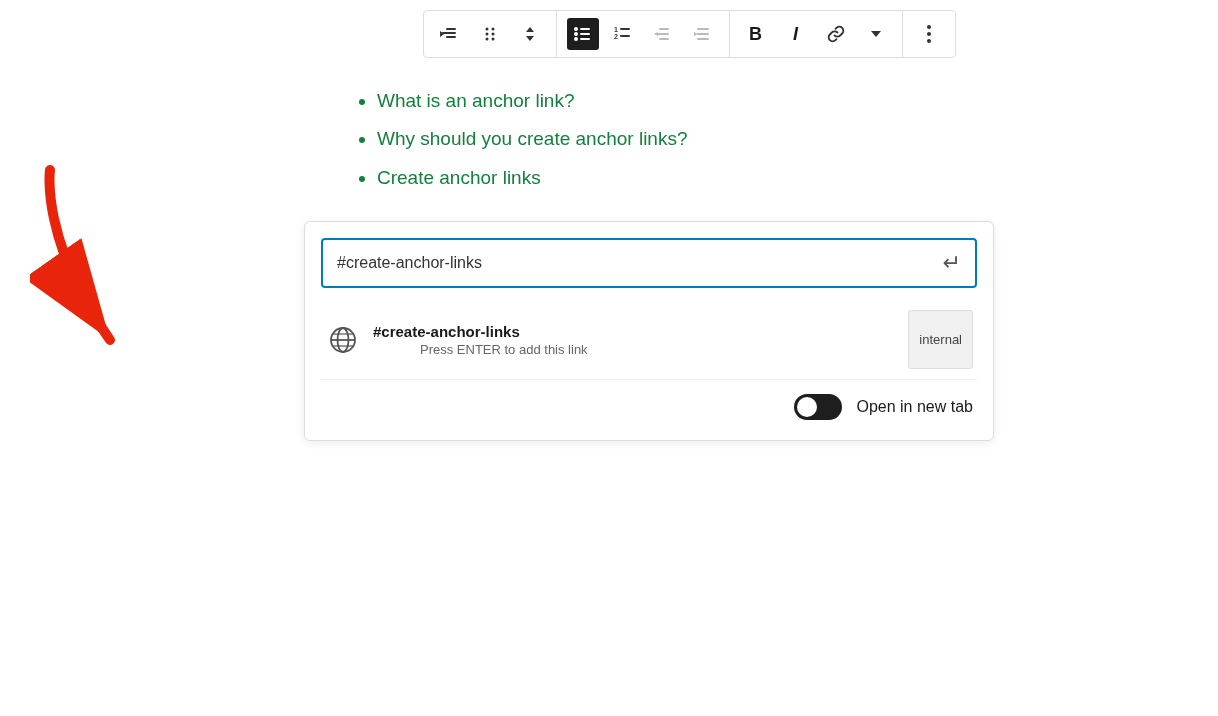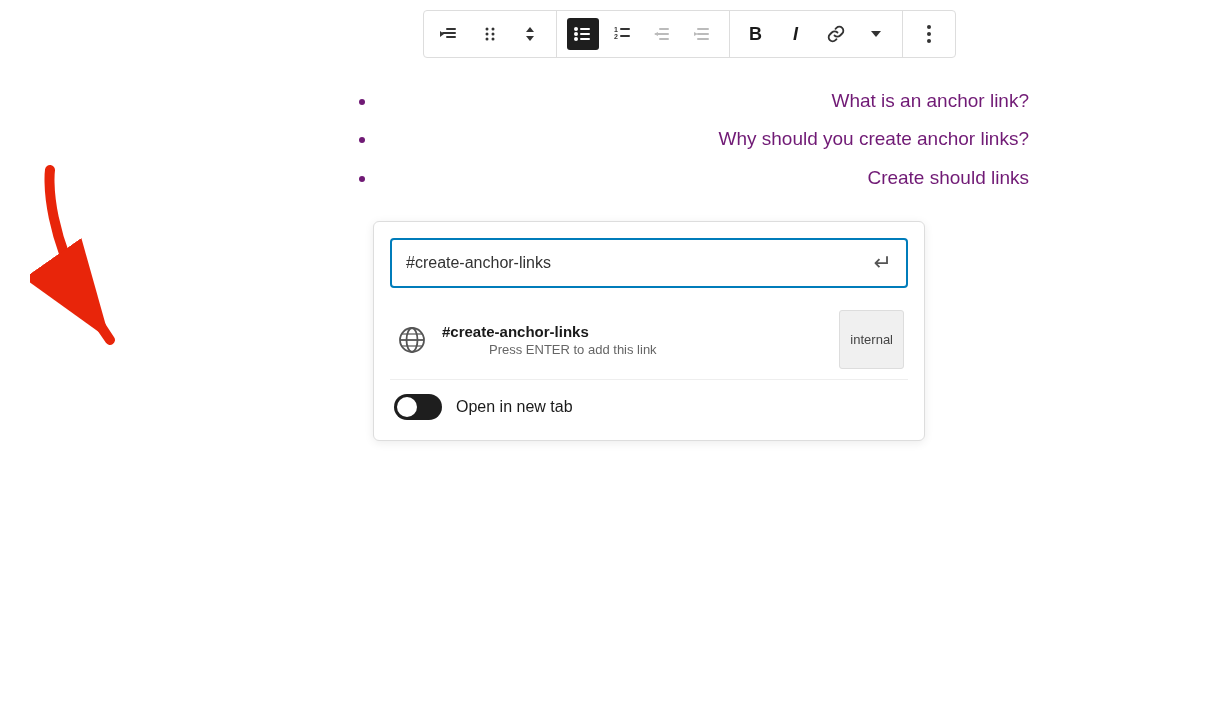--- a/index.html
+++ b/index.html
@@ -77,9 +77,8 @@
     .bullet-list li {
       font-size: 19px;
       line-height: 1.6;
-      color: #701a75;
+      color: #15803d;
       margin-bottom: 8px;
-      text-align: right;
     }
 
     

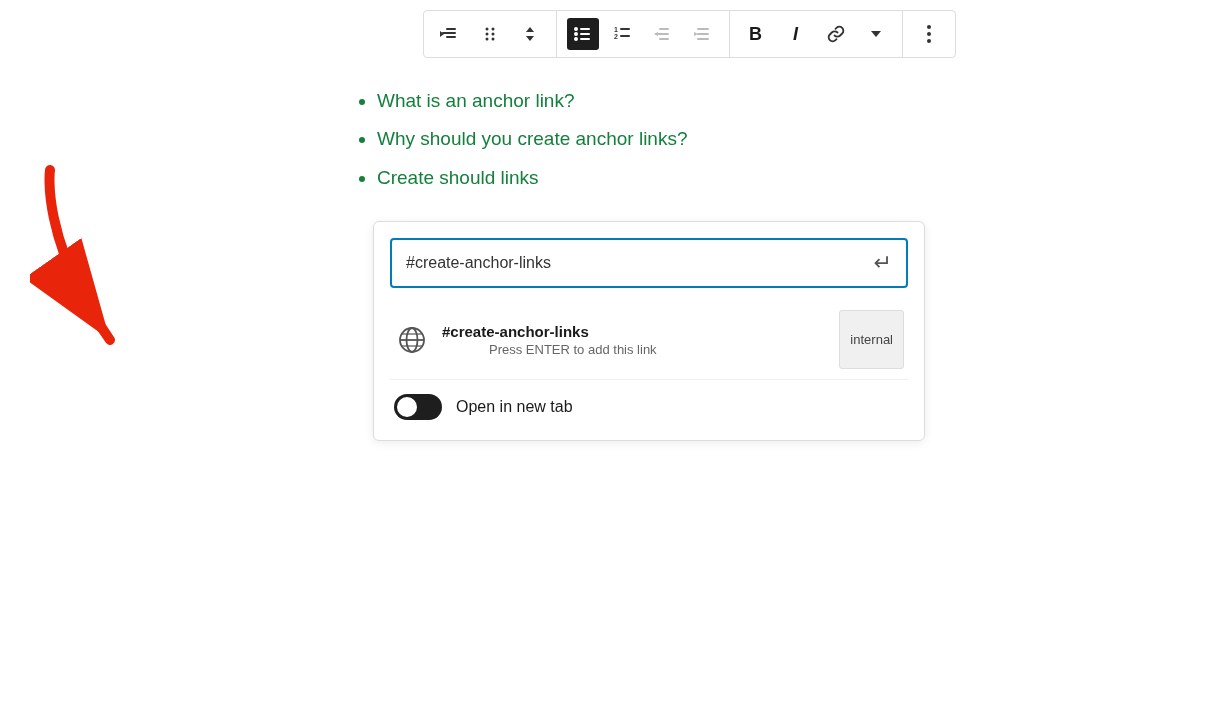--- a/index.html
+++ b/index.html
@@ -325,7 +325,7 @@
     <ul class="bullet-list">
       <li>What is an anchor link?</li>
       <li>Why should you create anchor links?</li>
-      <li>Create should links</li>
+      <li>Create anchor links</li>
     </ul>
   </div>
 

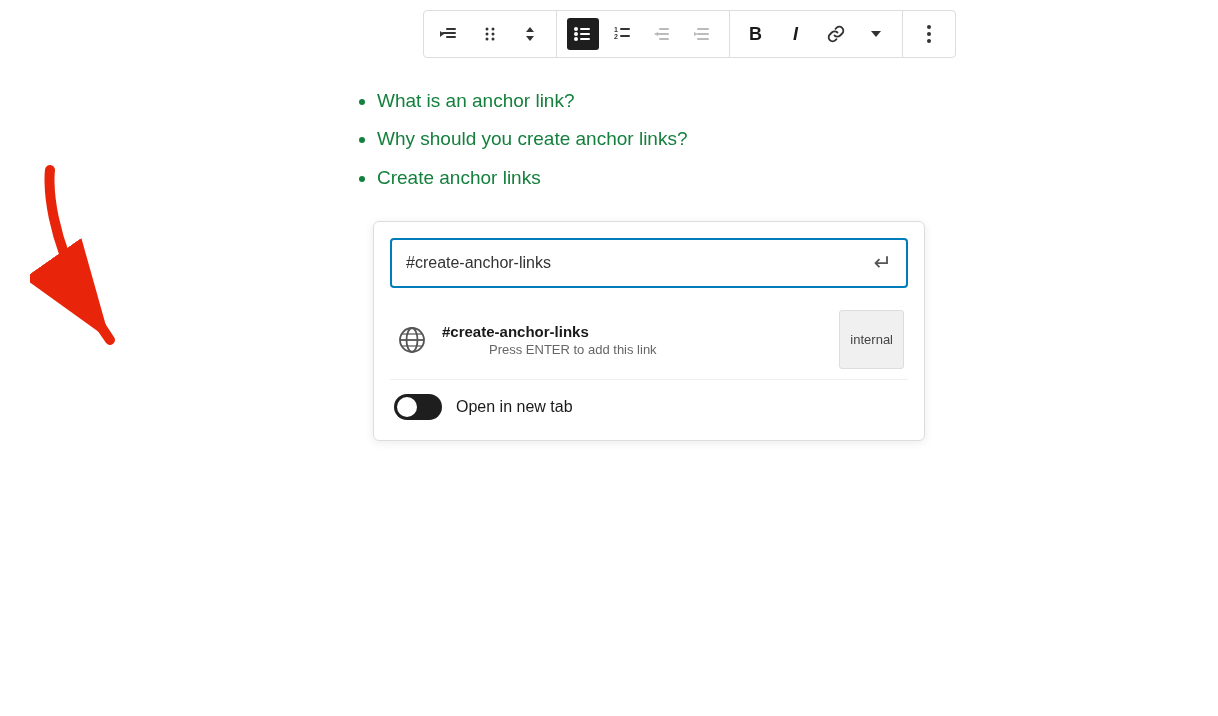--- a/index.html
+++ b/index.html
@@ -85,7 +85,7 @@
     .link-popup {
       margin-top: 20px;
       margin-left: 80px;
-      width: 552px;
+      width: 690px;
       border: 1px solid #ddd;
       border-radius: 6px;
       background: #fff;

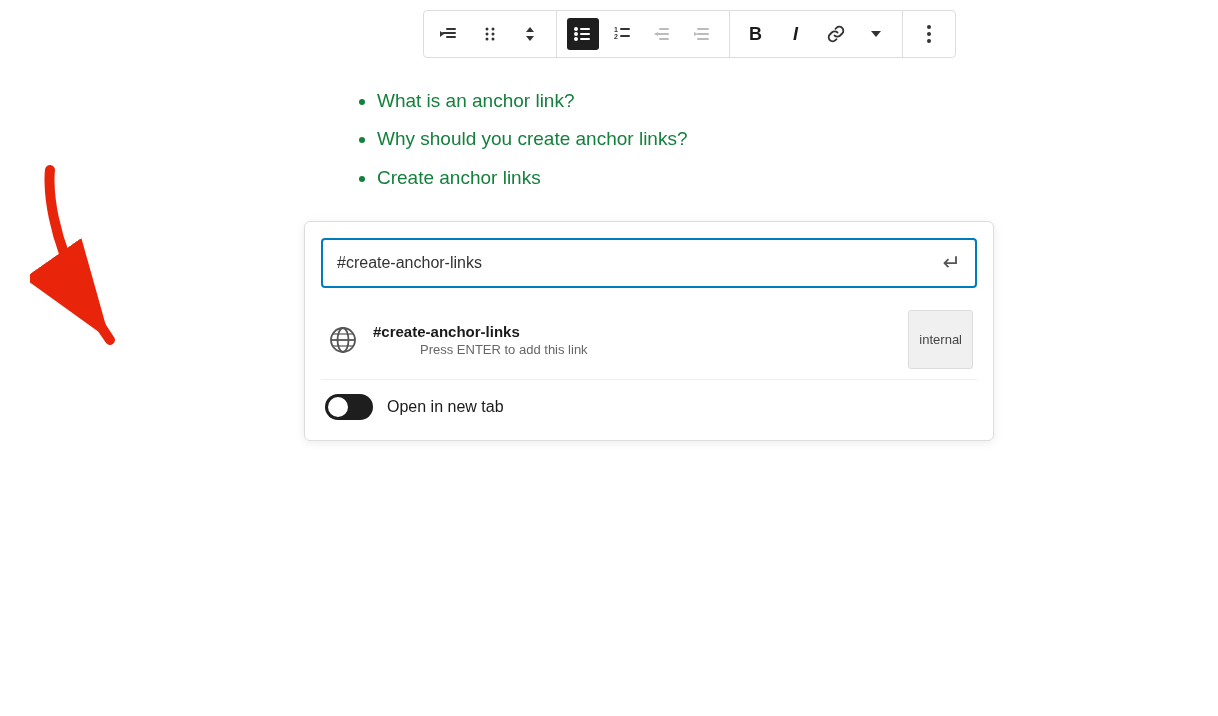--- a/index.html
+++ b/index.html
@@ -166,6 +166,7 @@
       align-items: center;
       padding: 14px 4px 4px 4px;
       gap: 14px;
+      justify-content: flex-end;
     }
 
     

